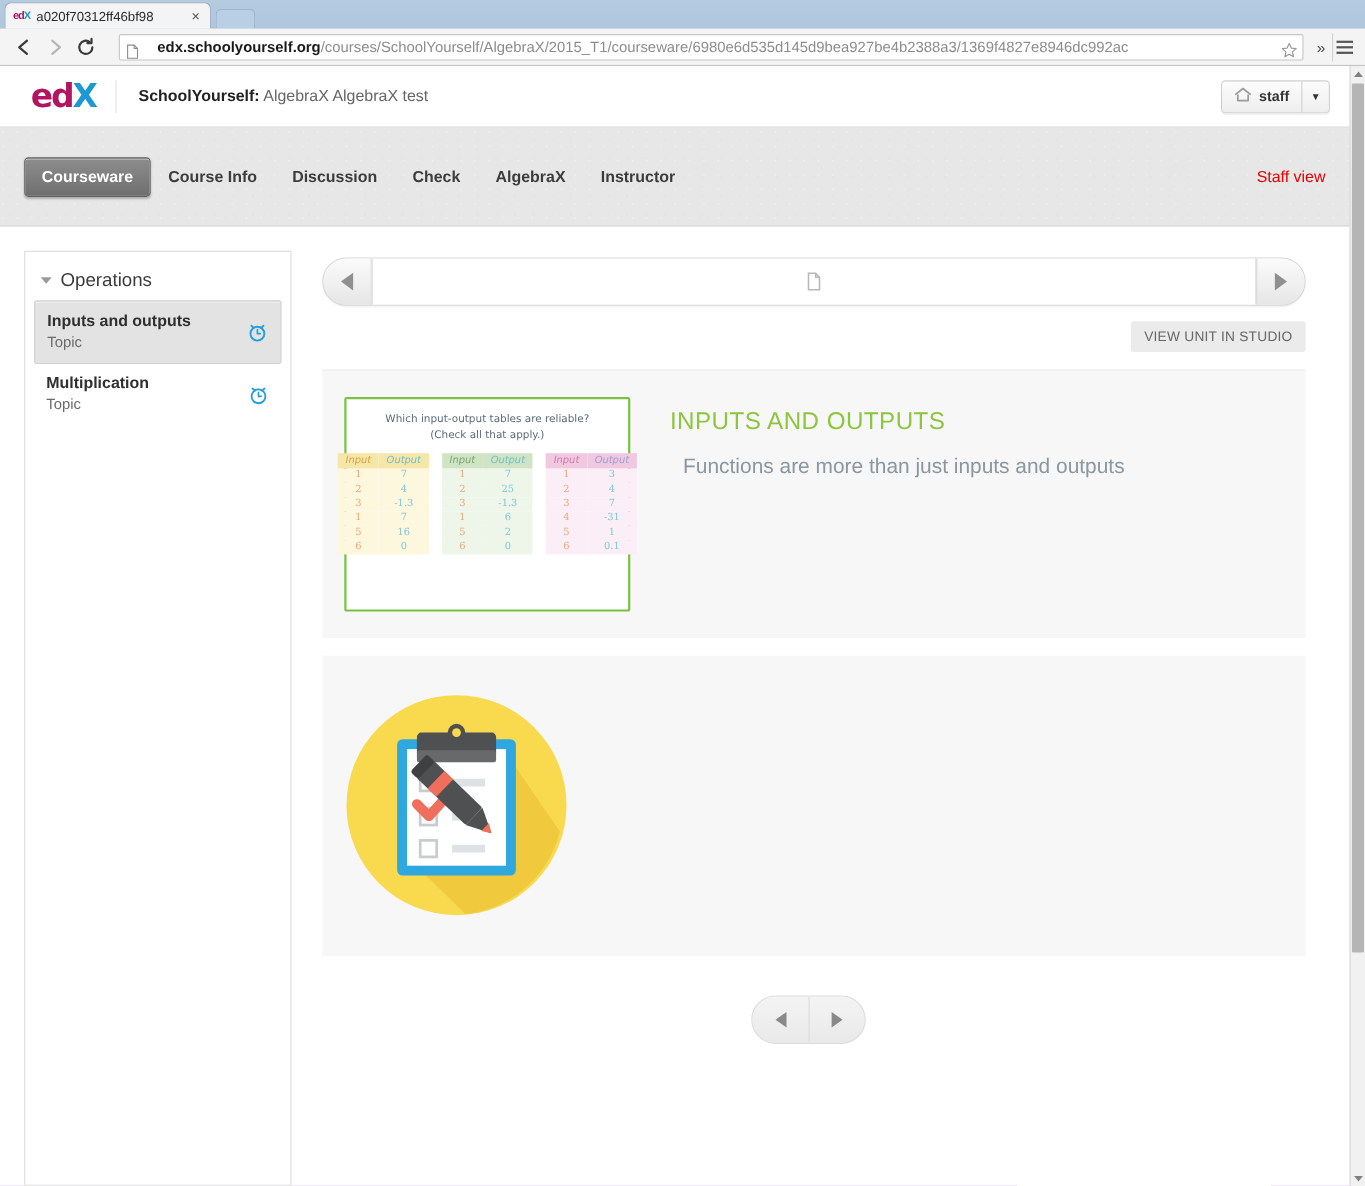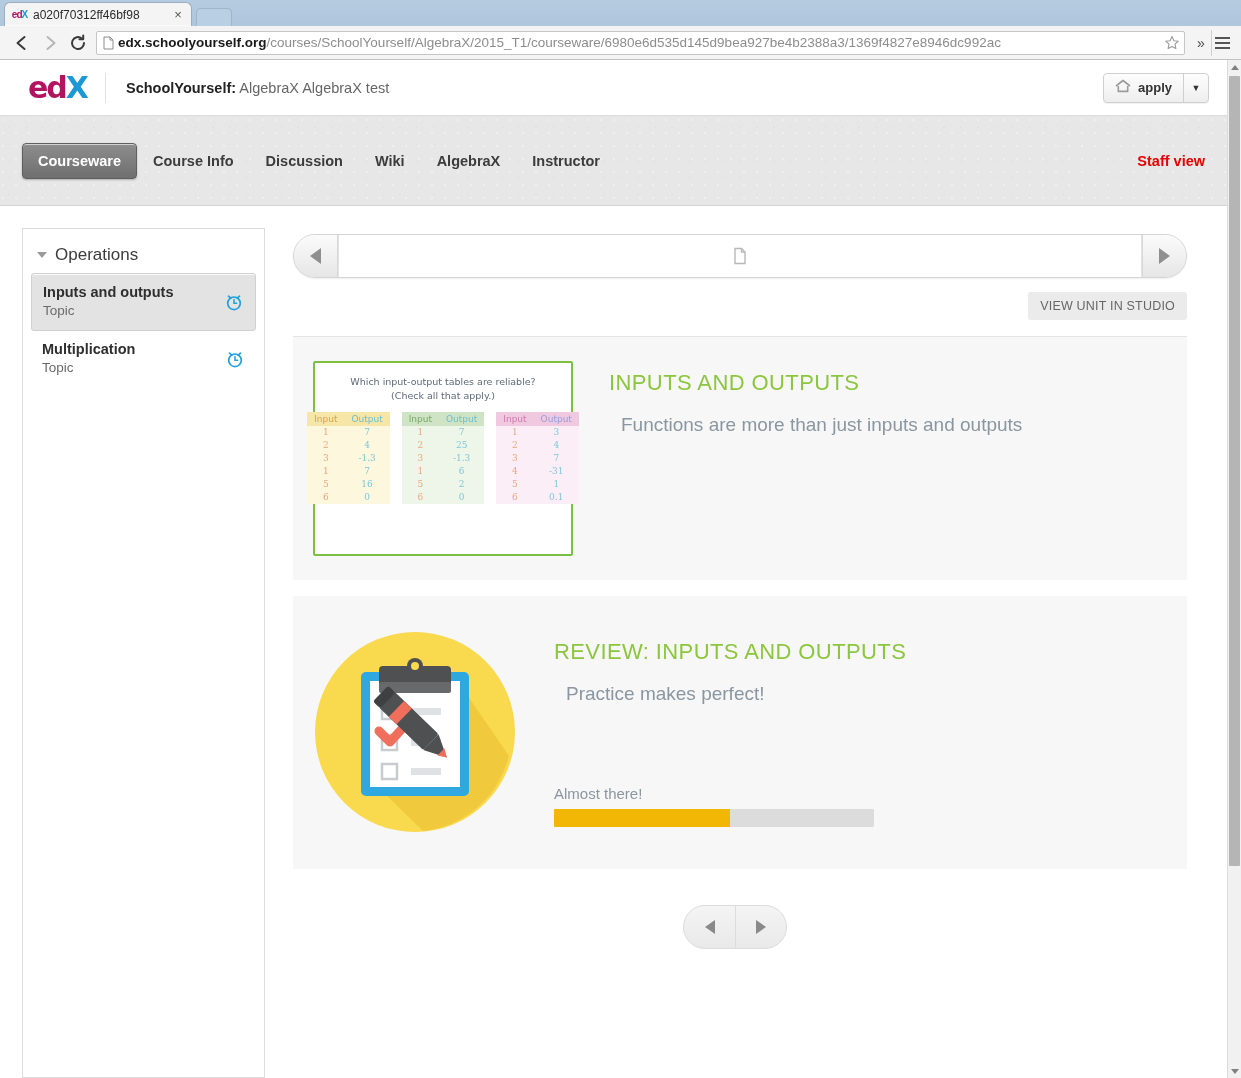--- a/index.html
+++ b/index.html
@@ -64,10 +64,11 @@
   }
   .nav-btn svg { display: block; }
   .urlbar {
-    flex: 1; height: 24px; margin: 0 6px 0 4px;
+    flex: 1; height: 24px; margin: 0 6px 0 16px;
     background: #fff; border: 1px solid #c6c6c6; border-radius: 2px;
-    display: flex; align-items: center; padding: 0 4px 0 6px;
+    display: flex; align-items: flex-end; padding: 0 4px 0 6px;
     position: relative;
+    gap: 13px;
   }
   .url-text {
     flex: 1; font-size: 13.5px; color: #8d8d8d; white-space: nowrap;

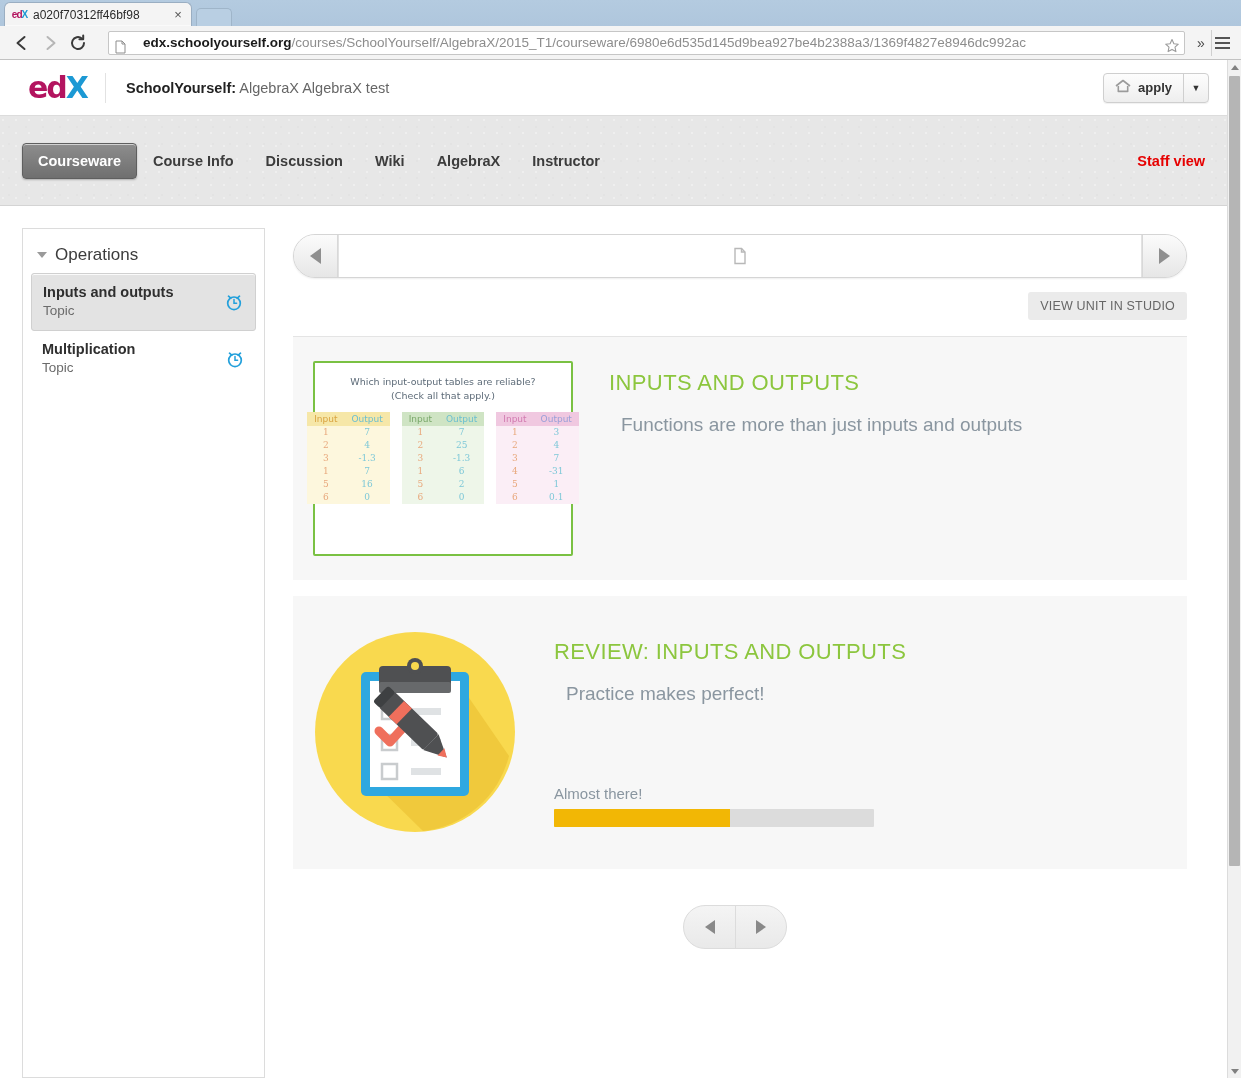--- a/index.html
+++ b/index.html
@@ -414,7 +414,7 @@
               <path d="M3.3 7 v5.4 h9.4 V7" fill="none" stroke="#9b9b9b" stroke-width="1.6" stroke-linejoin="round"></path>
             </svg>
         </span>
-        <span>apply</span>
+        <span>staff</span>
       </div>
       <div class="staff-caret">▼</div>
     </div>

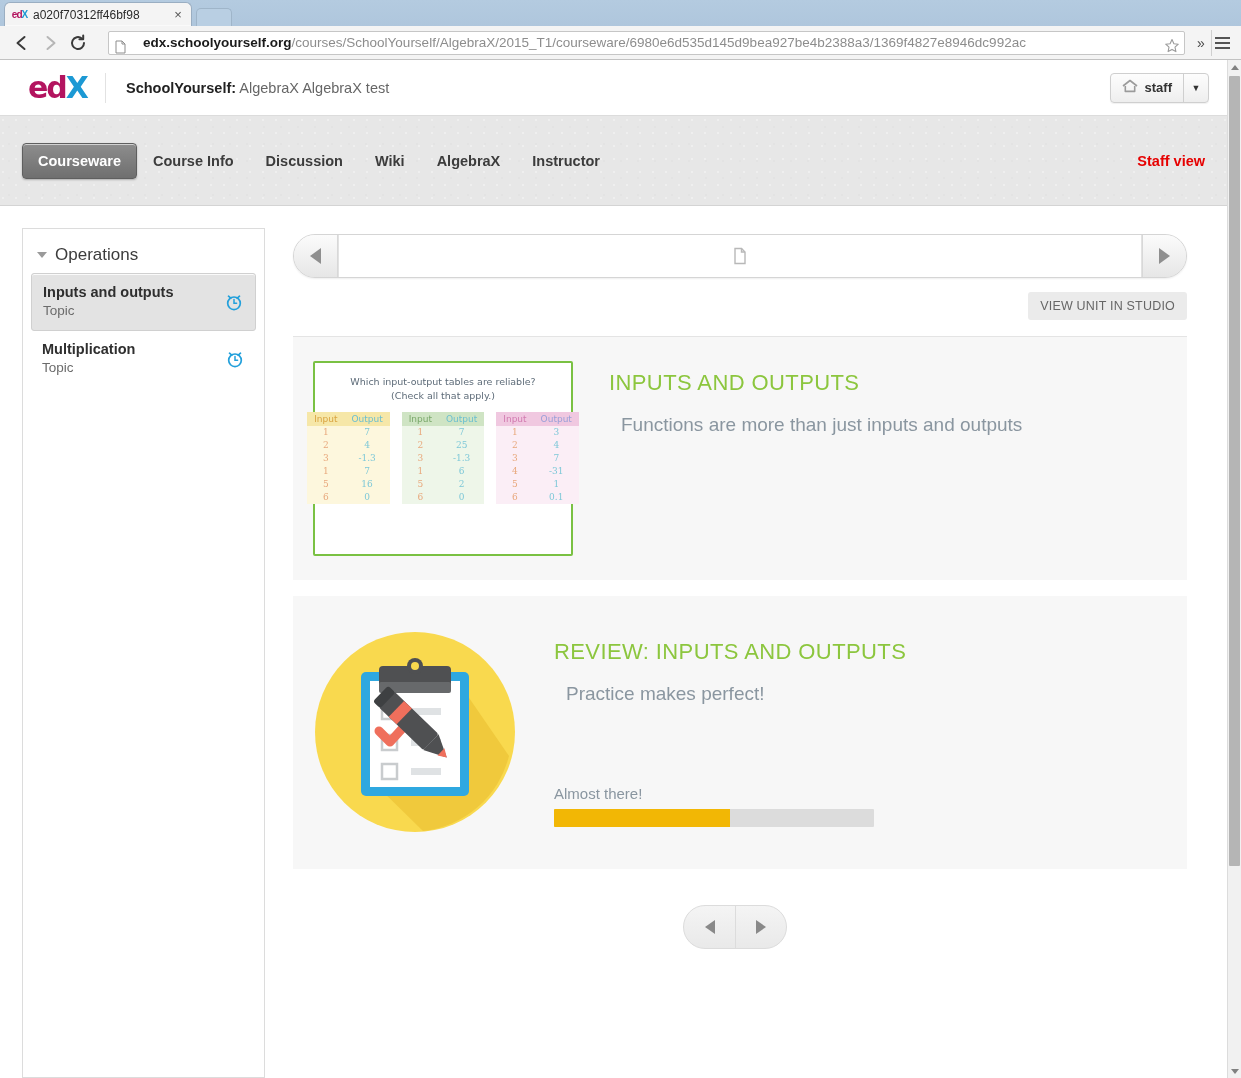--- a/index.html
+++ b/index.html
@@ -425,7 +425,7 @@
       <div class="course-tab active">Courseware</div>
       <div class="course-tab">Course Info</div>
       <div class="course-tab">Discussion</div>
-      <div class="course-tab">Wiki</div>
+      <div class="course-tab">Check</div>
       <div class="course-tab">AlgebraX</div>
       <div class="course-tab">Instructor</div>
     </div>

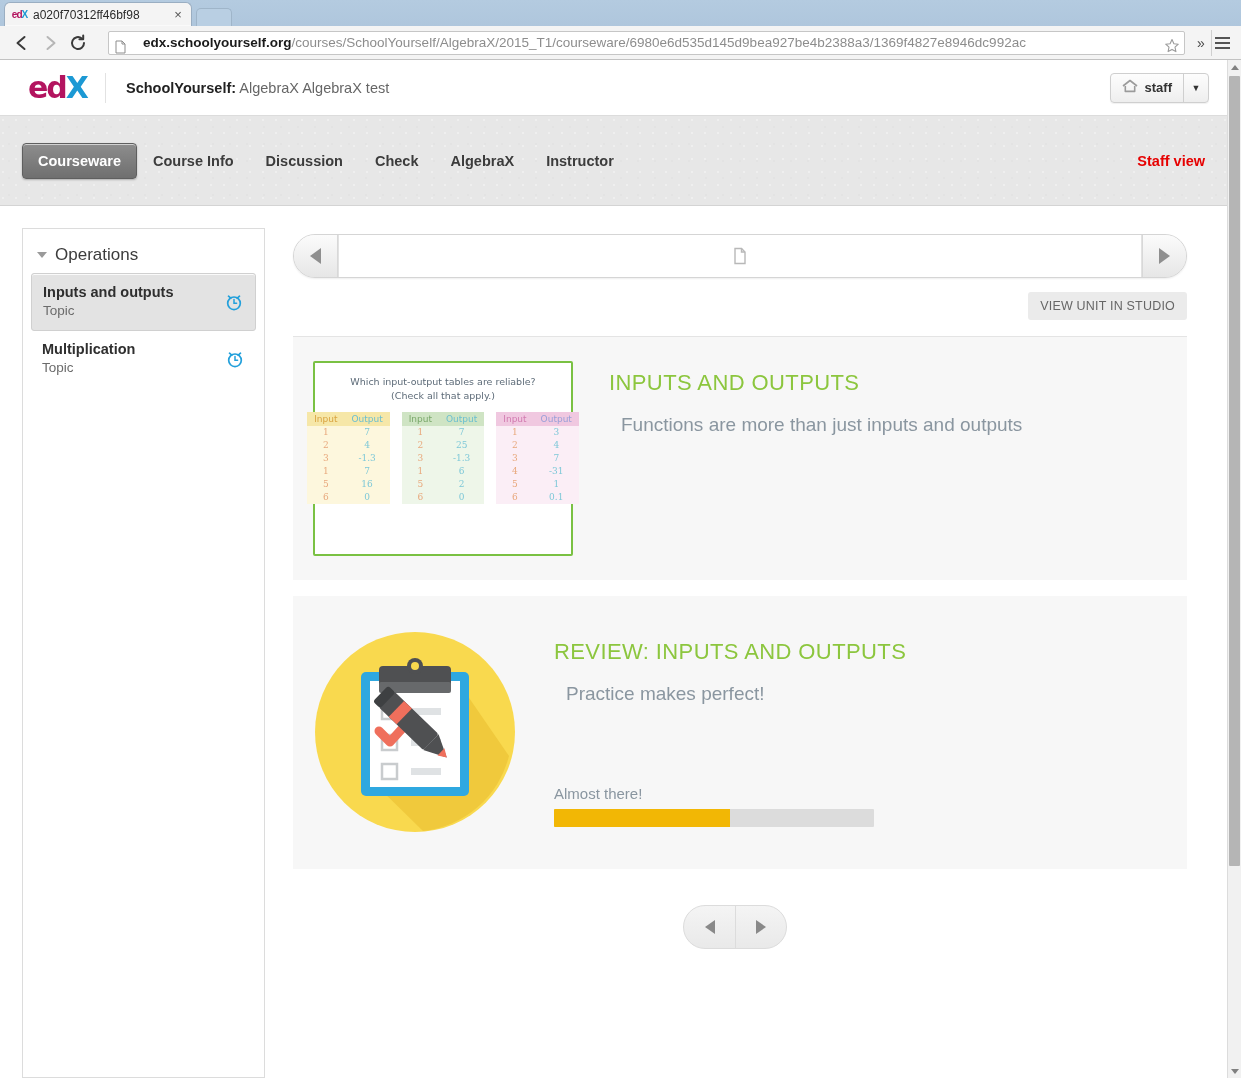--- a/index.html
+++ b/index.html
@@ -153,7 +153,7 @@
     padding: 9px 15px;
   }
   .staff-view-link {
-    color: #e60000; font-weight: bold; font-size: 14.5px; flex: none; margin-left: 48px;
+    color: #e60000; font-weight: normal; font-size: 14.5px; flex: none; margin-left: 48px;
   }
 
   

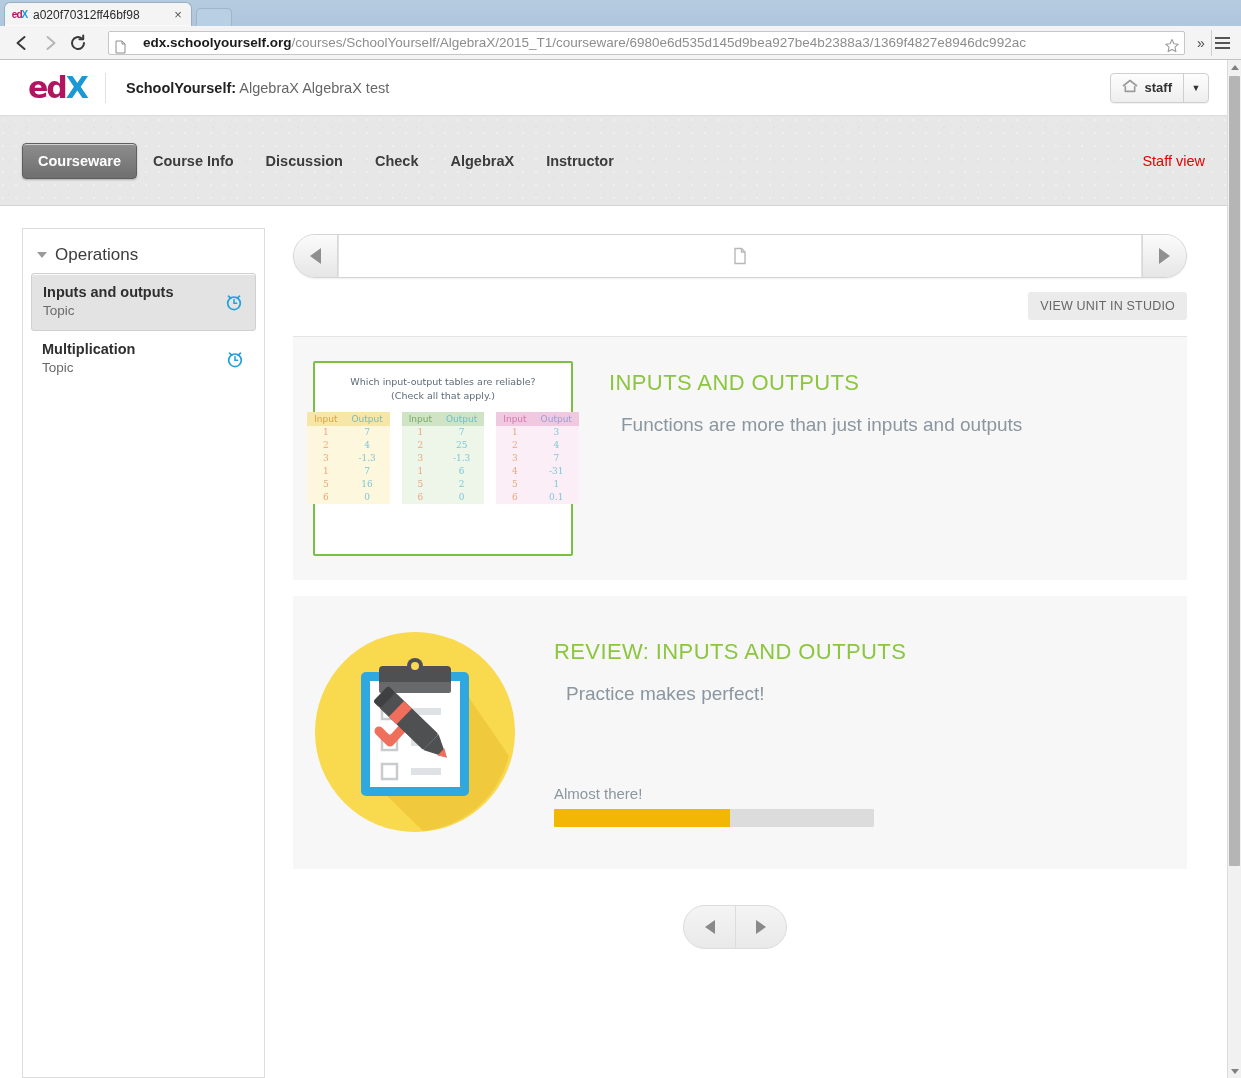--- a/index.html
+++ b/index.html
@@ -271,6 +271,7 @@
   .mini-tbl th {
     font-weight: normal; padding: 2px 7px; font-size: 9px;
     font-family: "DejaVu Sans", sans-serif;
+    font-style: italic;
   }
   .mini-tbl td { padding: 1.5px 7px; text-align: center; }
   .mini-tbl .in  { color: #e8a87c; }

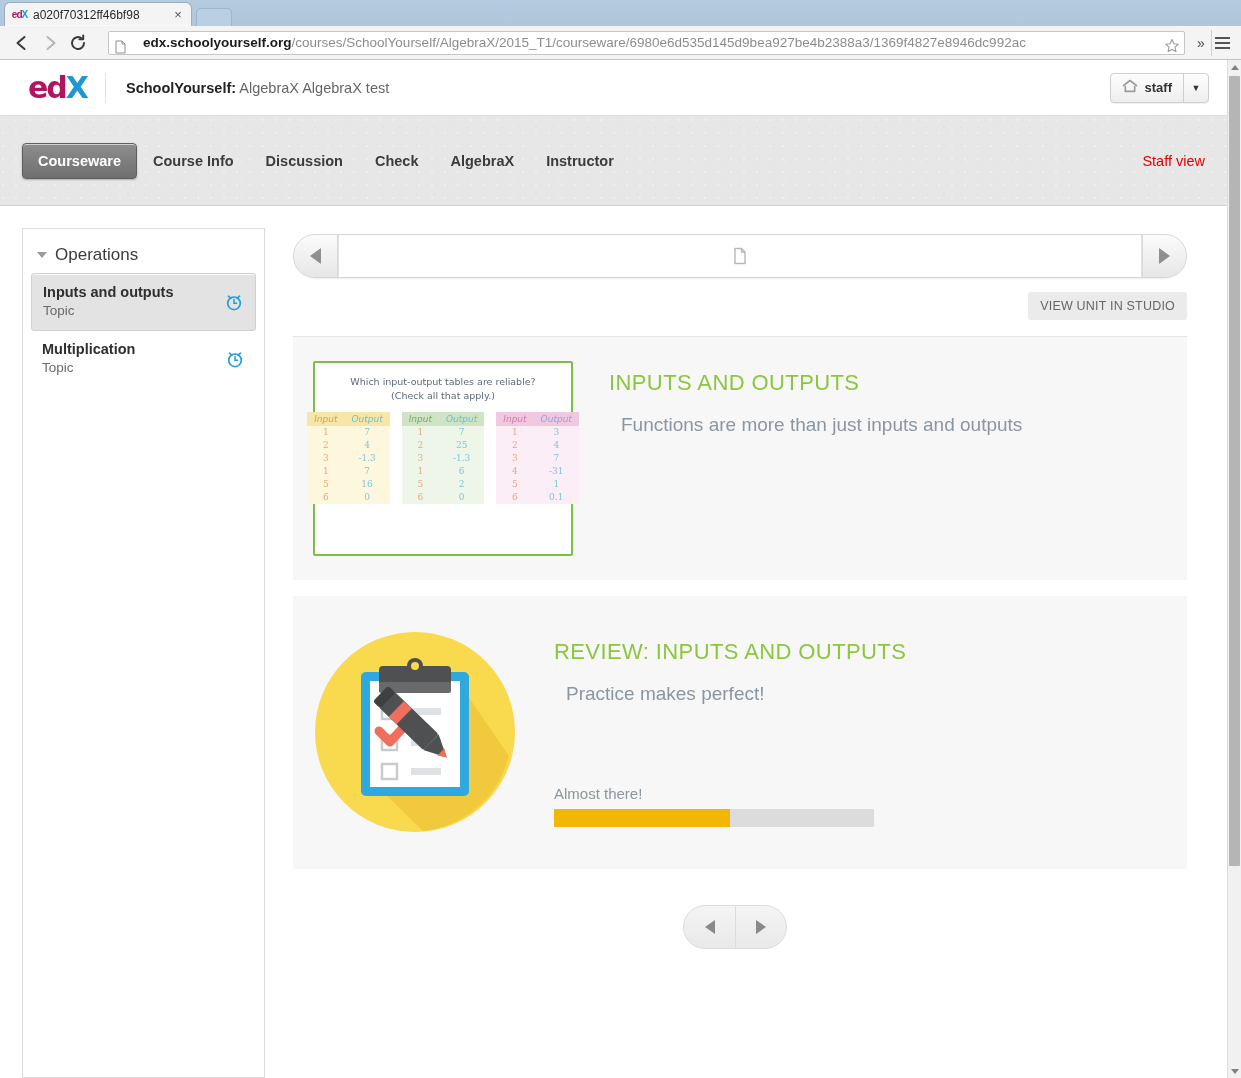--- a/index.html
+++ b/index.html
@@ -641,16 +641,6 @@
             </svg>
           </div>
         </div>
-        <div class="text-col">
-          <h2 class="card-title" style="color: rgb(140, 198, 62);">REVIEW: INPUTS AND OUTPUTS</h2>
-          <p class="card-sub">Practice makes perfect!</p>
-          <div class="prog-block">
-            <div class="prog-label">Almost there!</div>
-            <div class="prog-track" style="background: rgb(220, 220, 220);">
-              <div class="prog-fill" id="prog-fill" style="width: 55%; background: rgb(242, 183, 5);"></div>
-            </div>
-          </div>
-        </div>
       </div>
 
       <div class="bottom-nav">

